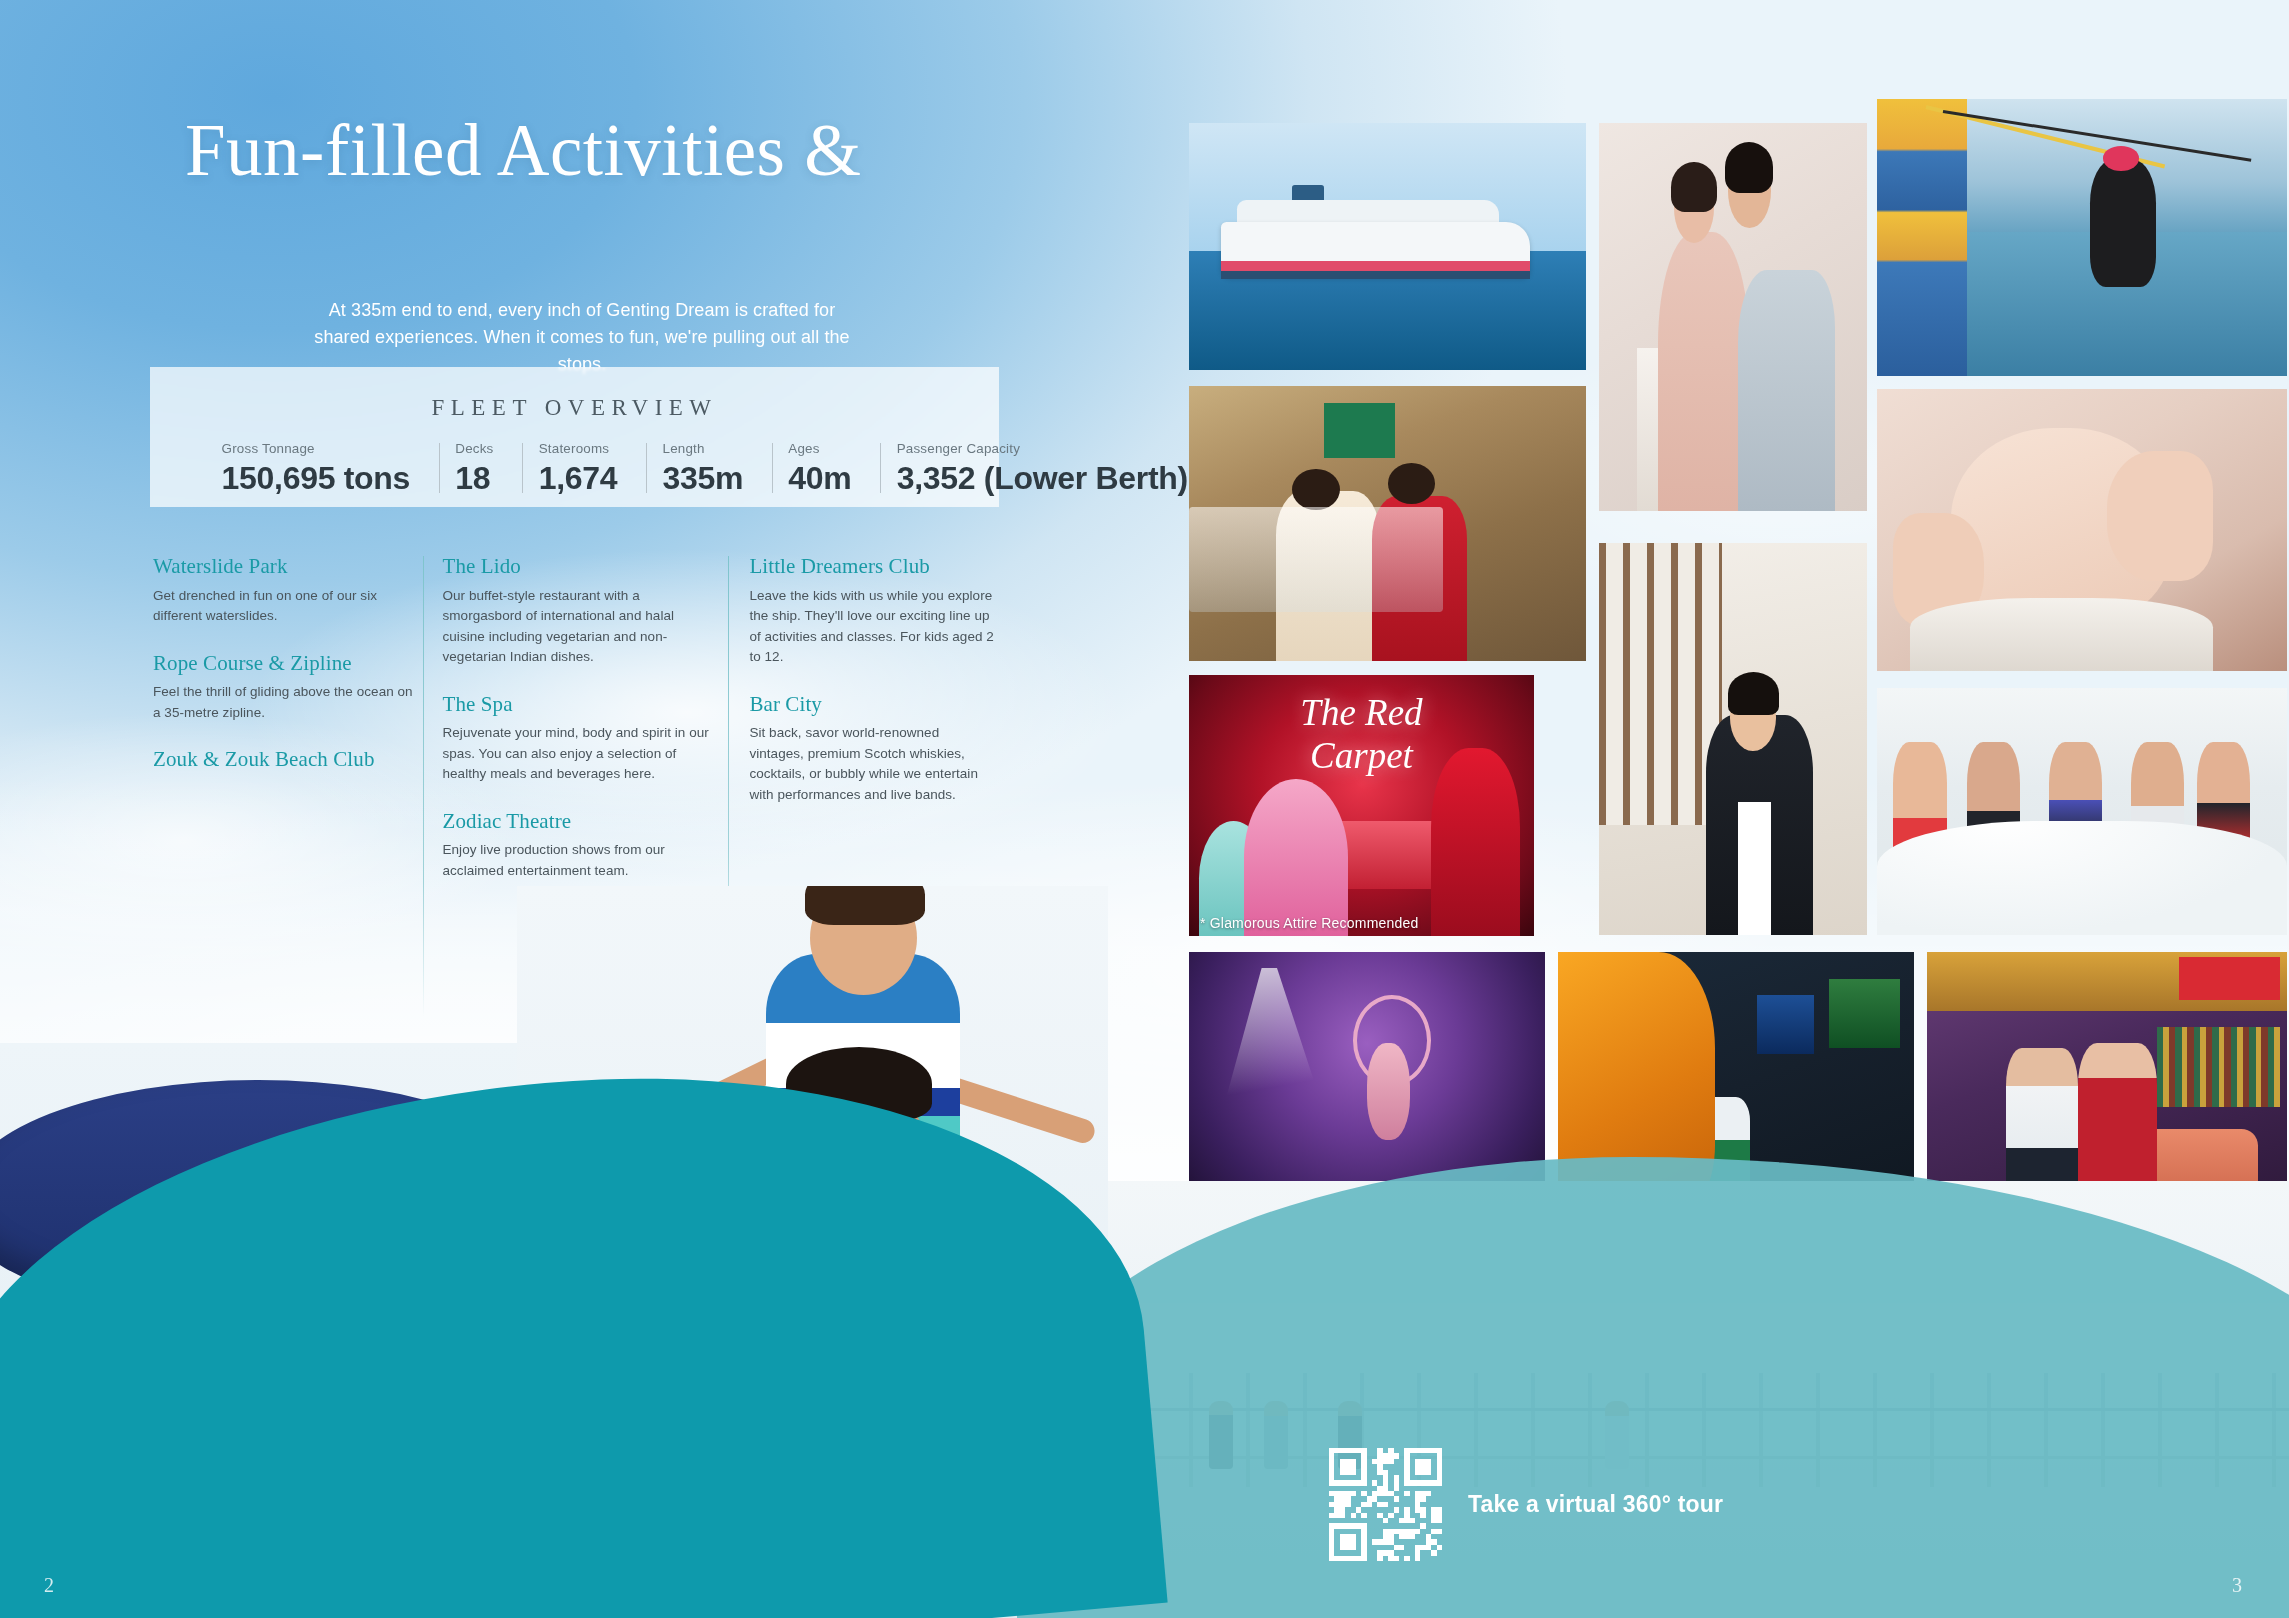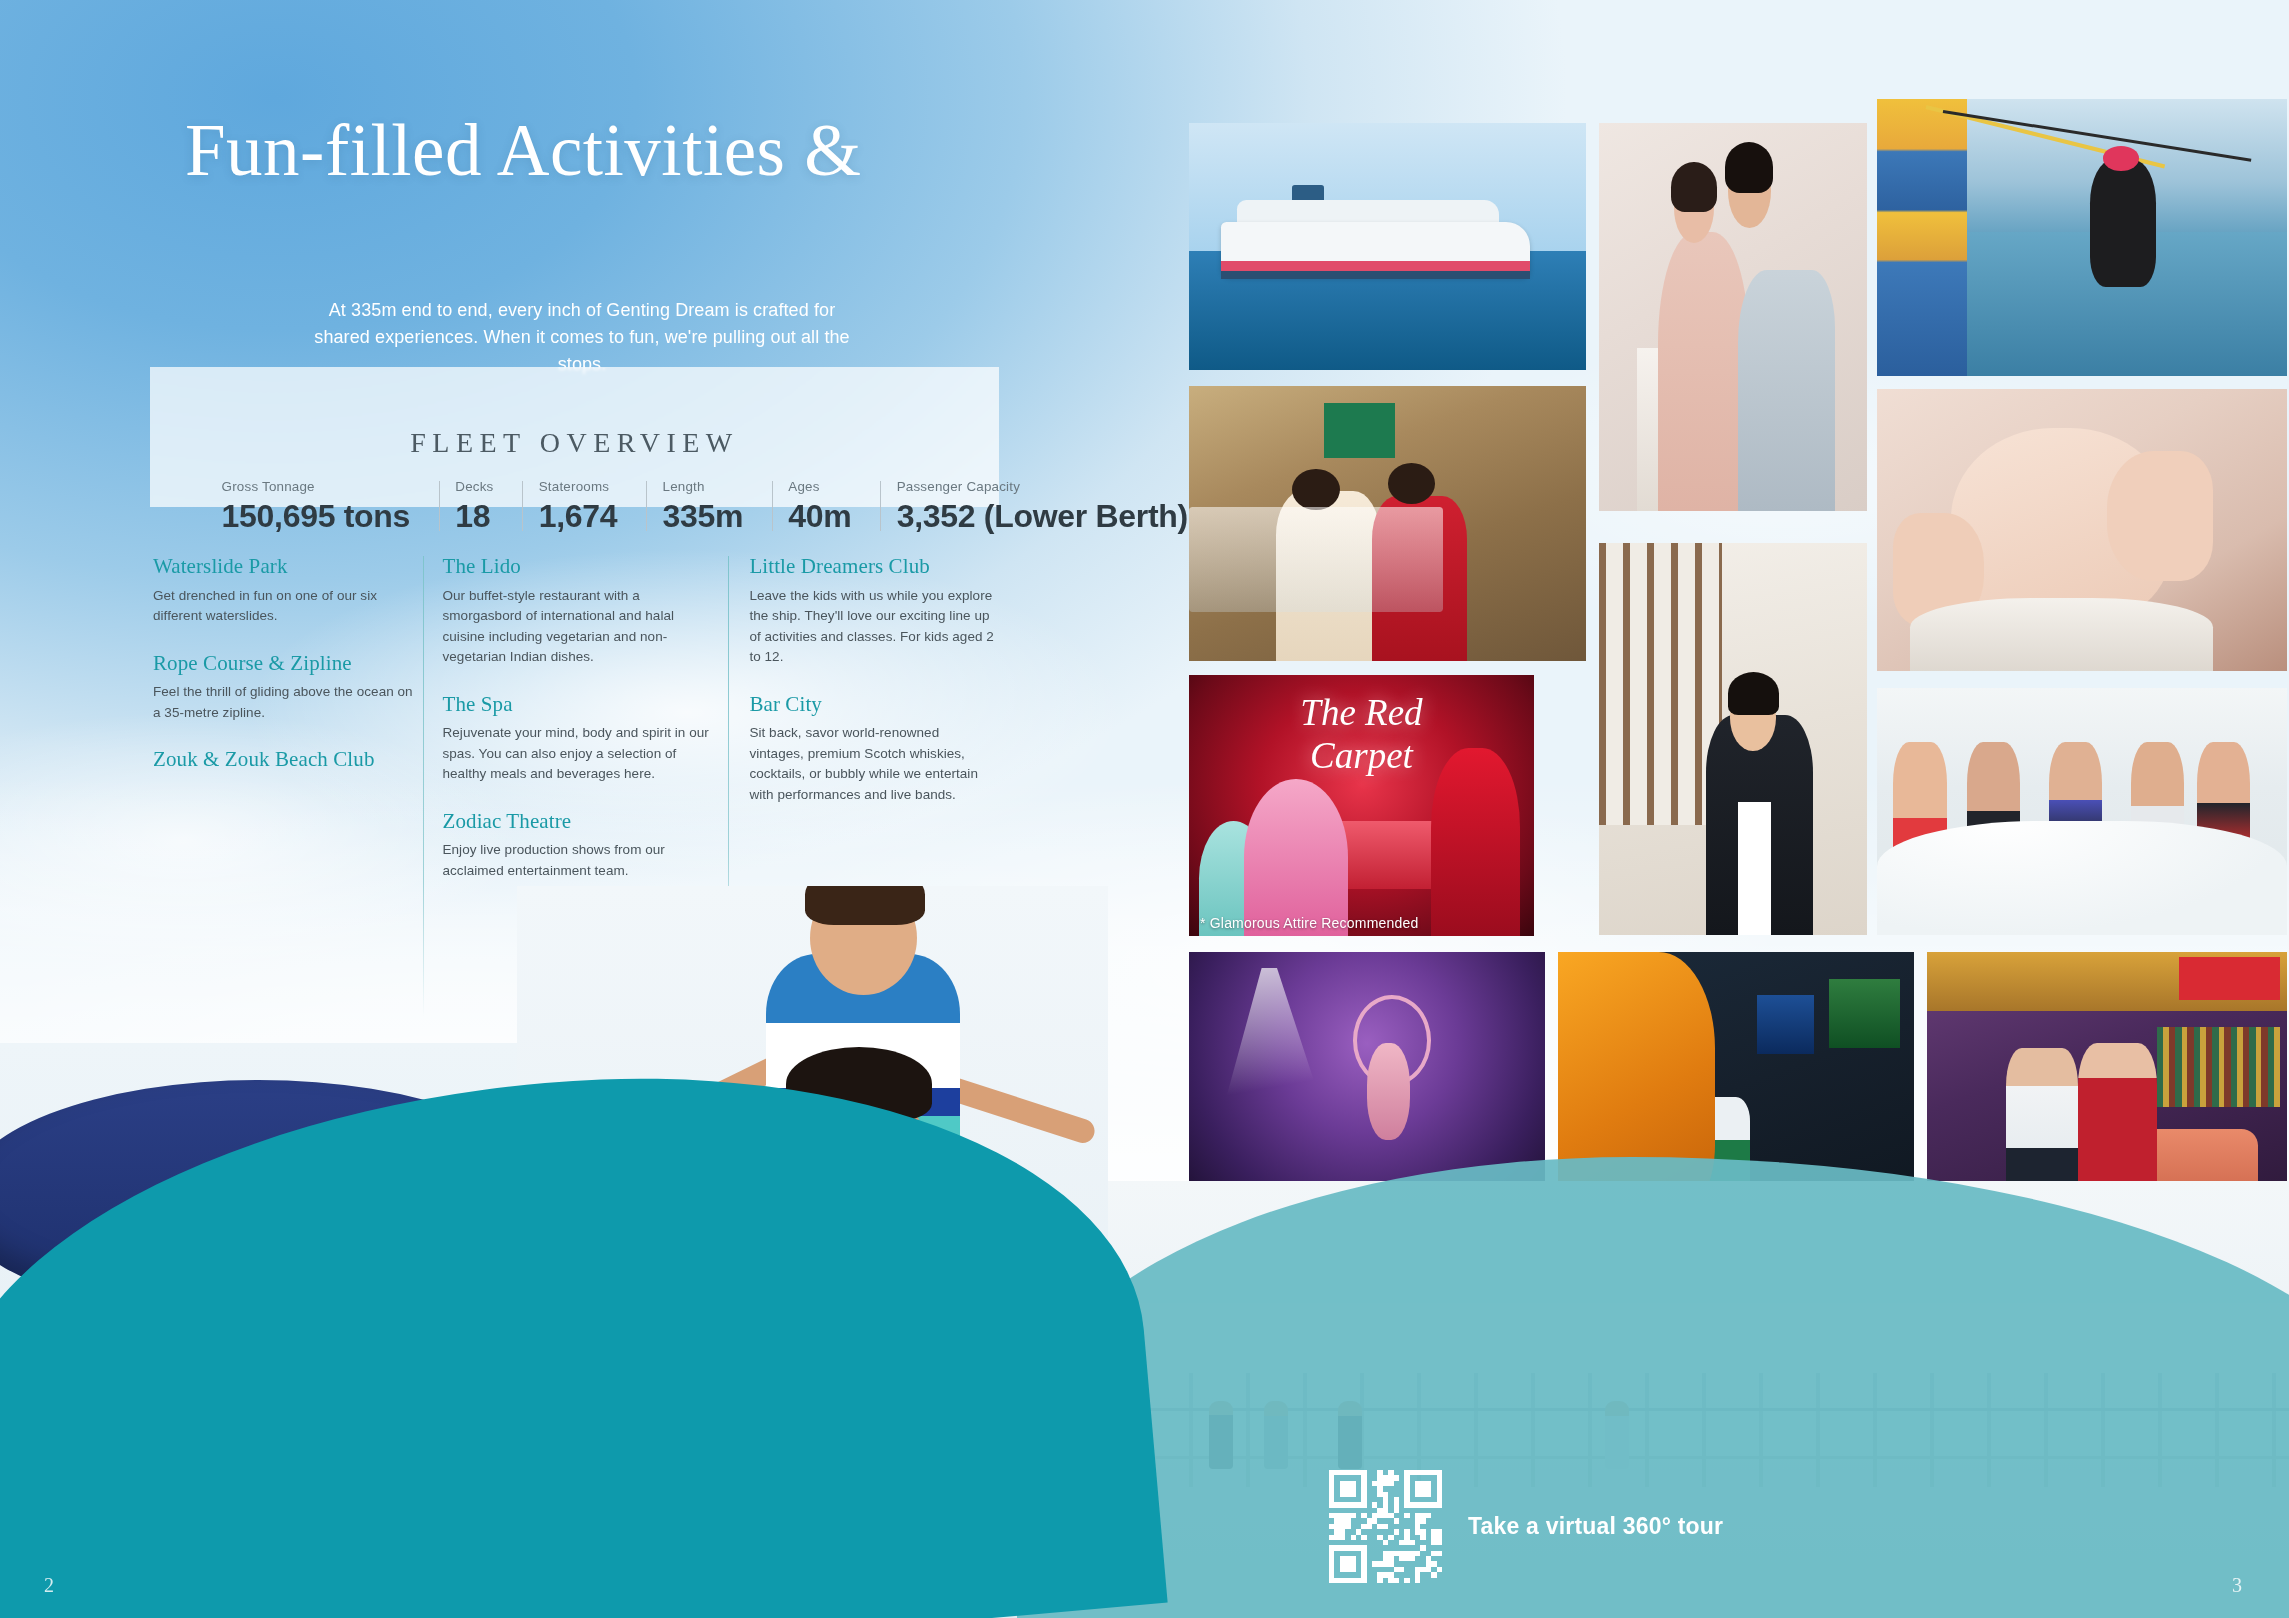--- a/index.html
+++ b/index.html
@@ -76,11 +76,10 @@
   .fleet-title {
     text-align: center;
     font-family: "Liberation Serif", serif;
-    font-size: 28px;
+    font-size: 23px;
     letter-spacing: 6.5px;
     color: #4c5a63;
     padding-top: 28px;
-    margin-top: 32px;
   }
   .fleet-stats {
     display: flex;

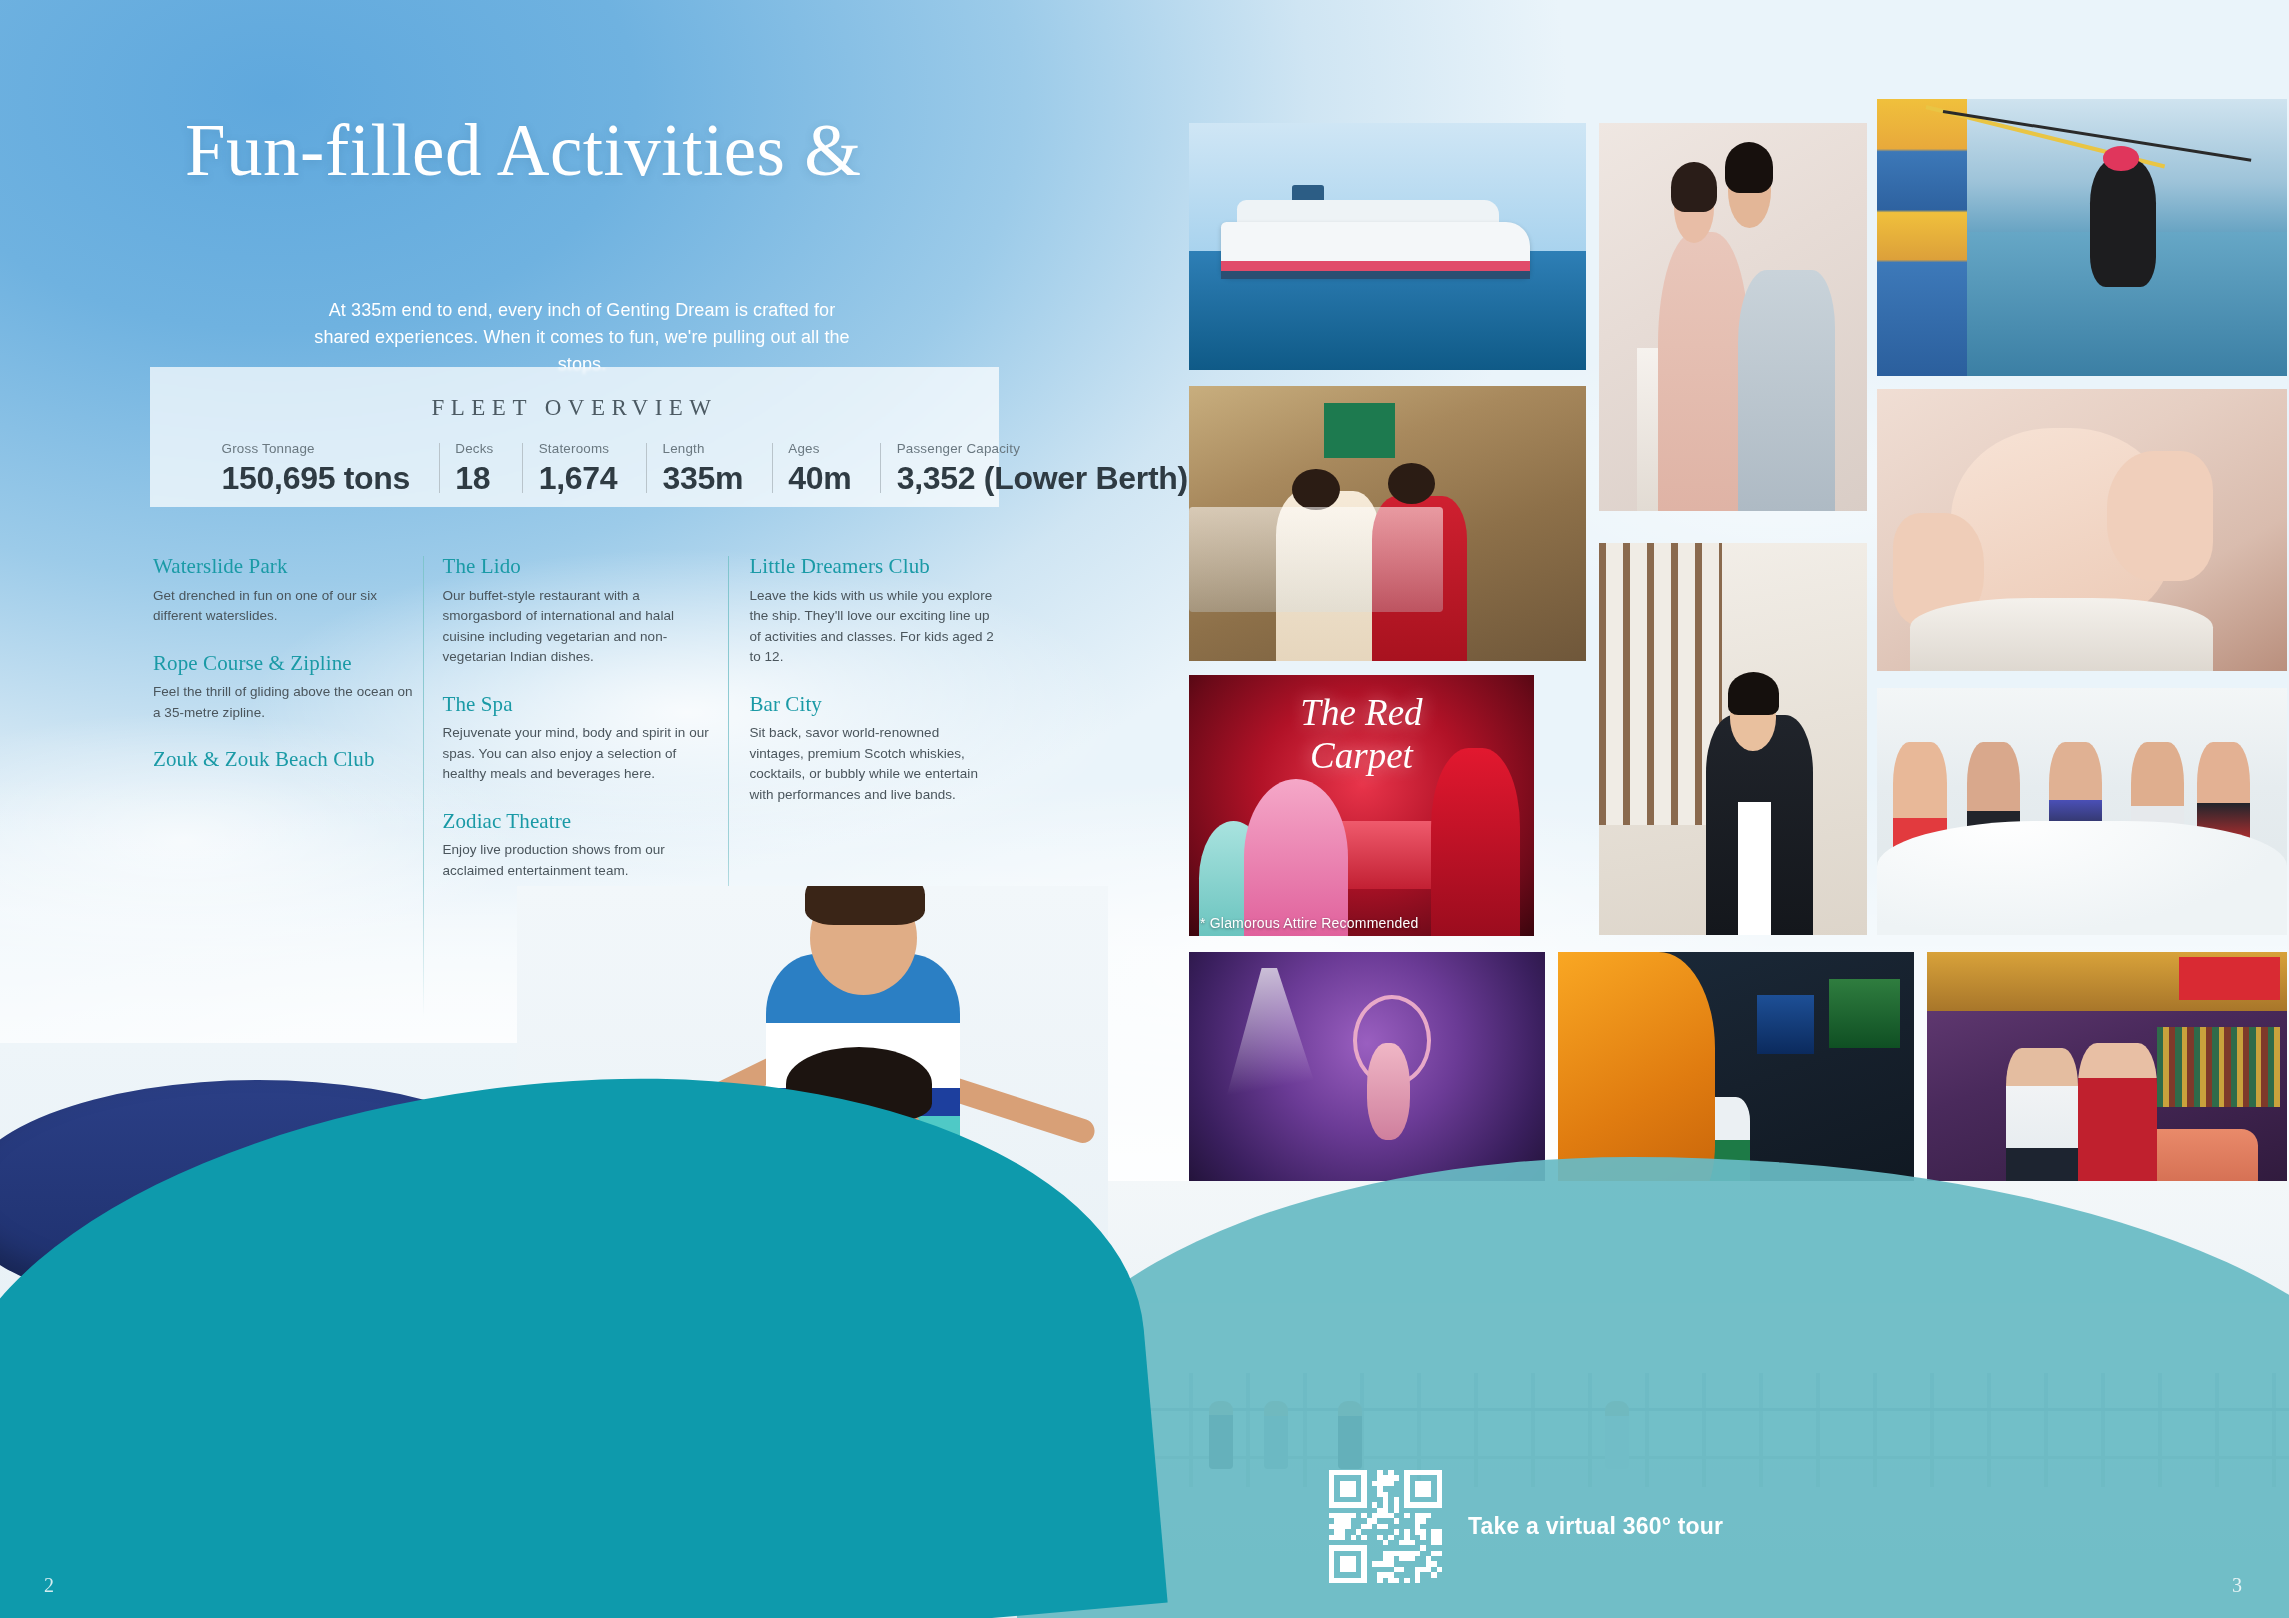--- a/index.html
+++ b/index.html
@@ -194,7 +194,7 @@
   
   .cta {
     position: absolute;
-    left: 1329px; bottom: 36px;
+    left: 1329px; bottom: 58px;
     display: flex; align-items: center; gap: 26px;
     z-index: 9;
   }

